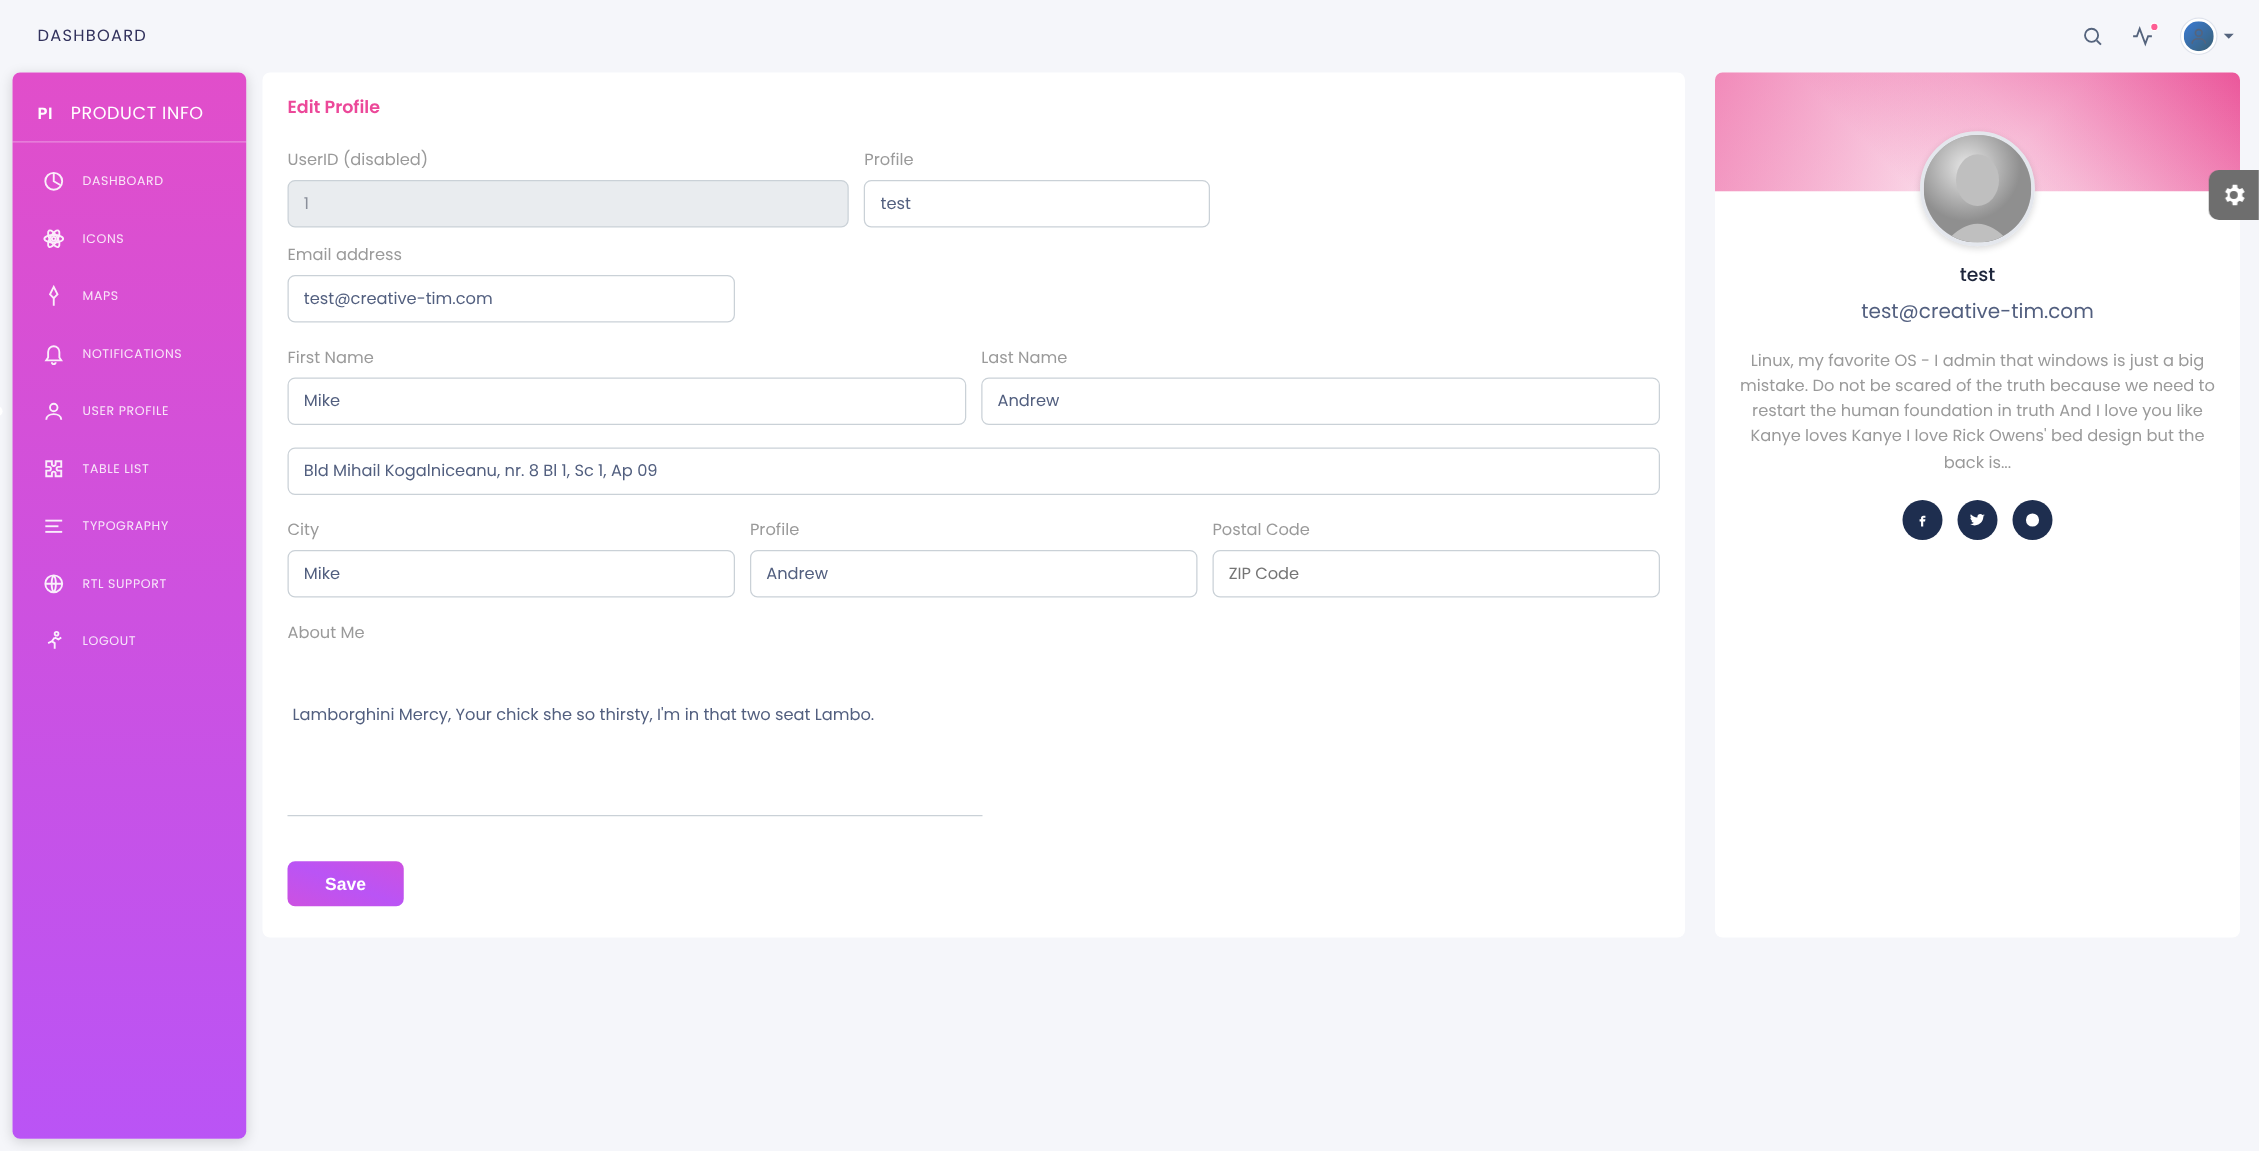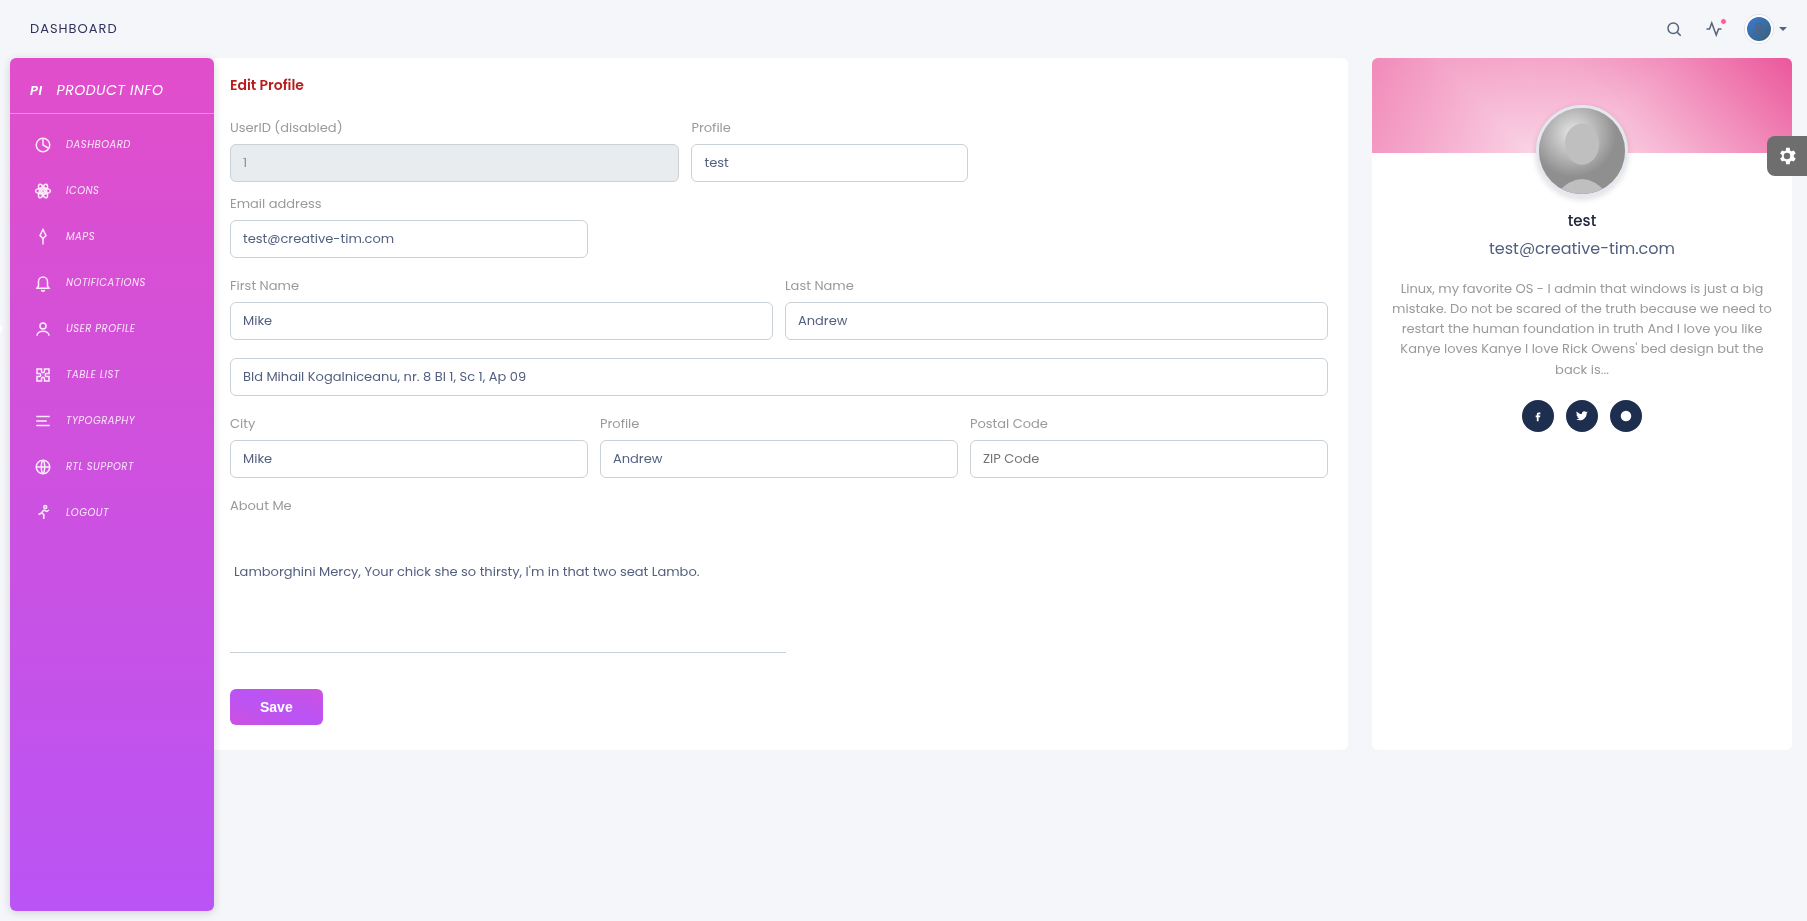--- a/index.html
+++ b/index.html
@@ -25,13 +25,12 @@
 
   
   .sidebar {
-    position:fixed; left:10px; top:58px; bottom:10px; width:204px;
+    position:fixed; left:10px; top:58px; bottom:10px; width:187px;
     border-radius:6px;
     background:linear-gradient(0deg,var(--purple),var(--magenta));
     padding:12px 0 0 0;
     box-shadow:0 2px 10px rgba(0,0,0,.15);
     z-index:10;
-    font-style:italic;
   }
   .sidebar .brand {
     display:flex; align-items:center; gap:14px;

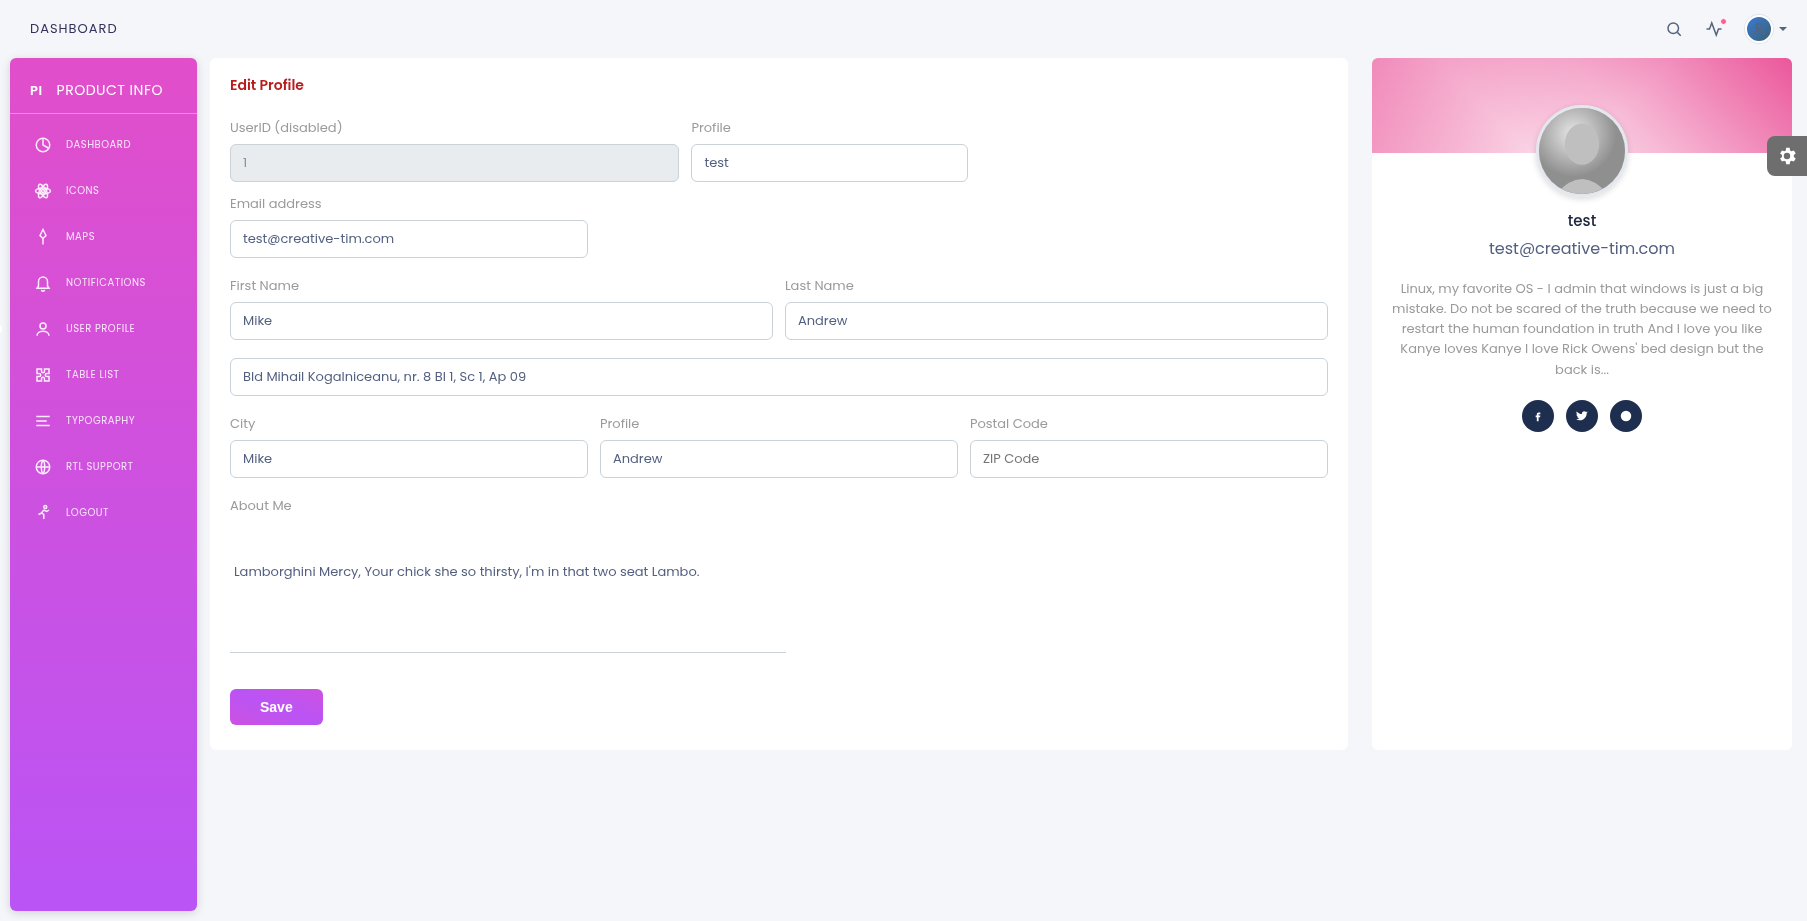--- a/index.html
+++ b/index.html
@@ -87,7 +87,7 @@
   }
   .card h5 {
     margin:2px 0 22px 0;
-    color:#b91c1c;
+    color:#ec4899;
     font-size:14px;
     font-weight:600;
   }

